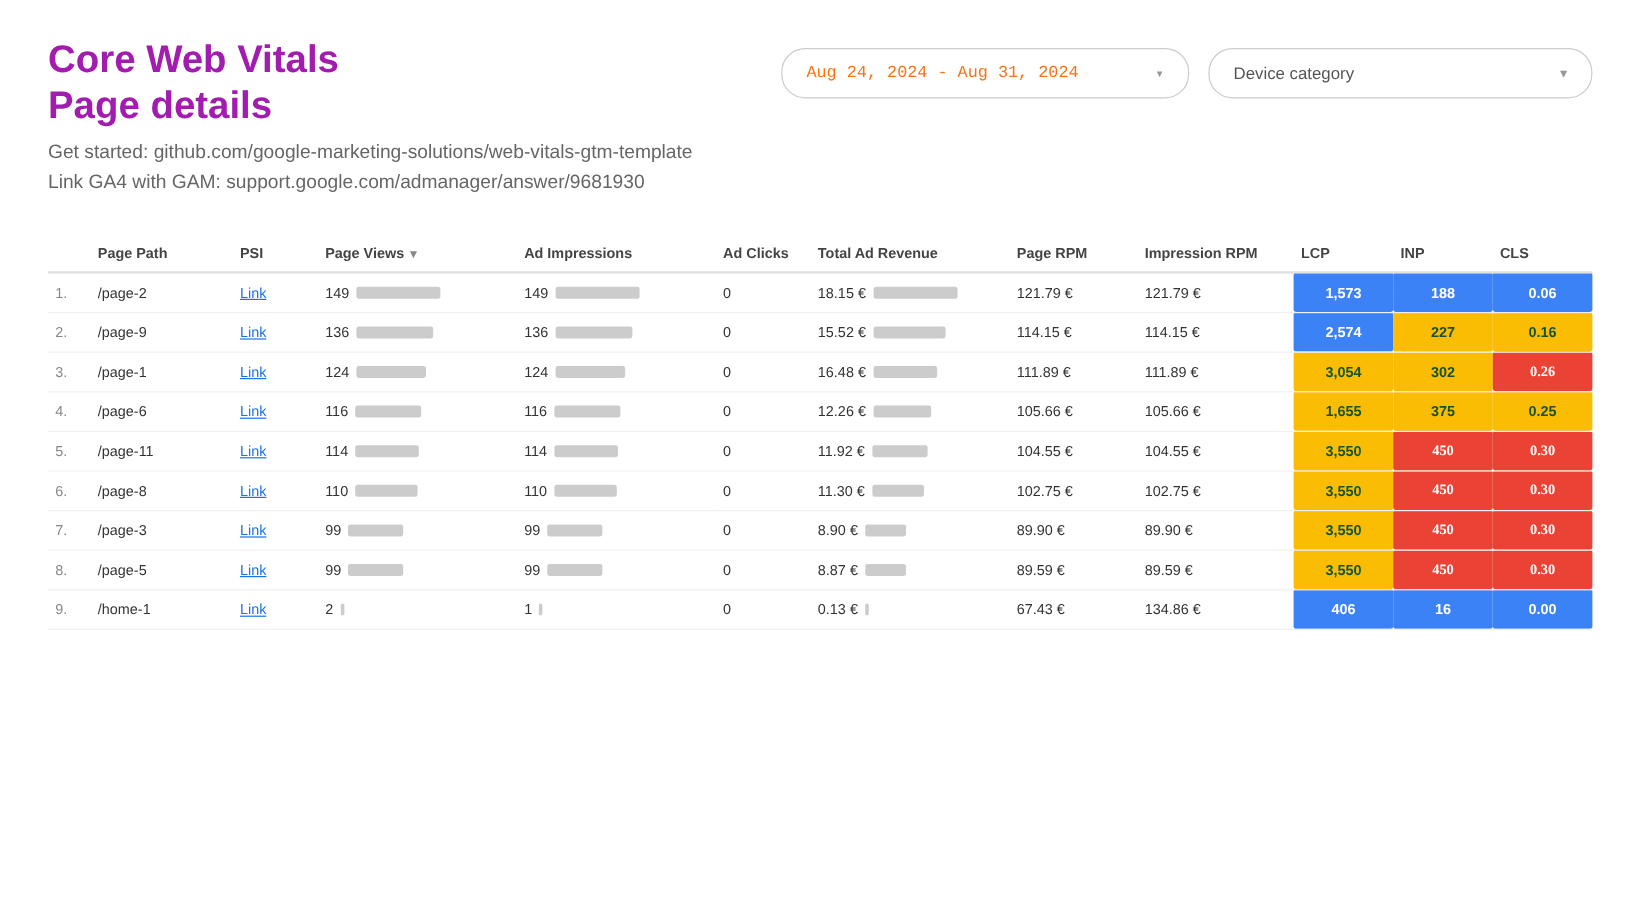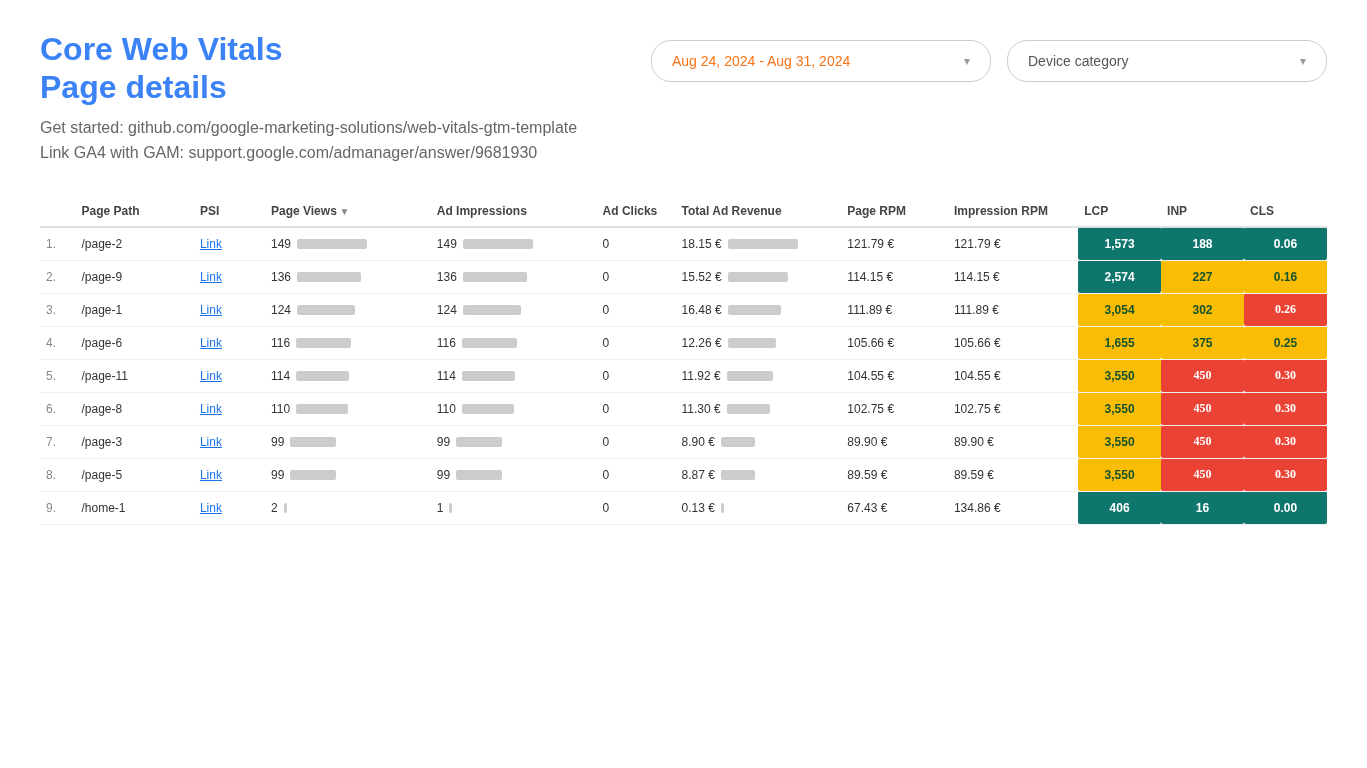--- a/index.html
+++ b/index.html
@@ -19,7 +19,7 @@
     .title-block h1 {
       font-size: 32px;
       font-weight: bold;
-      color: #3b82f6;
+      color: #a21caf;
       line-height: 1.2;
     }
     .title-block .subtitle {

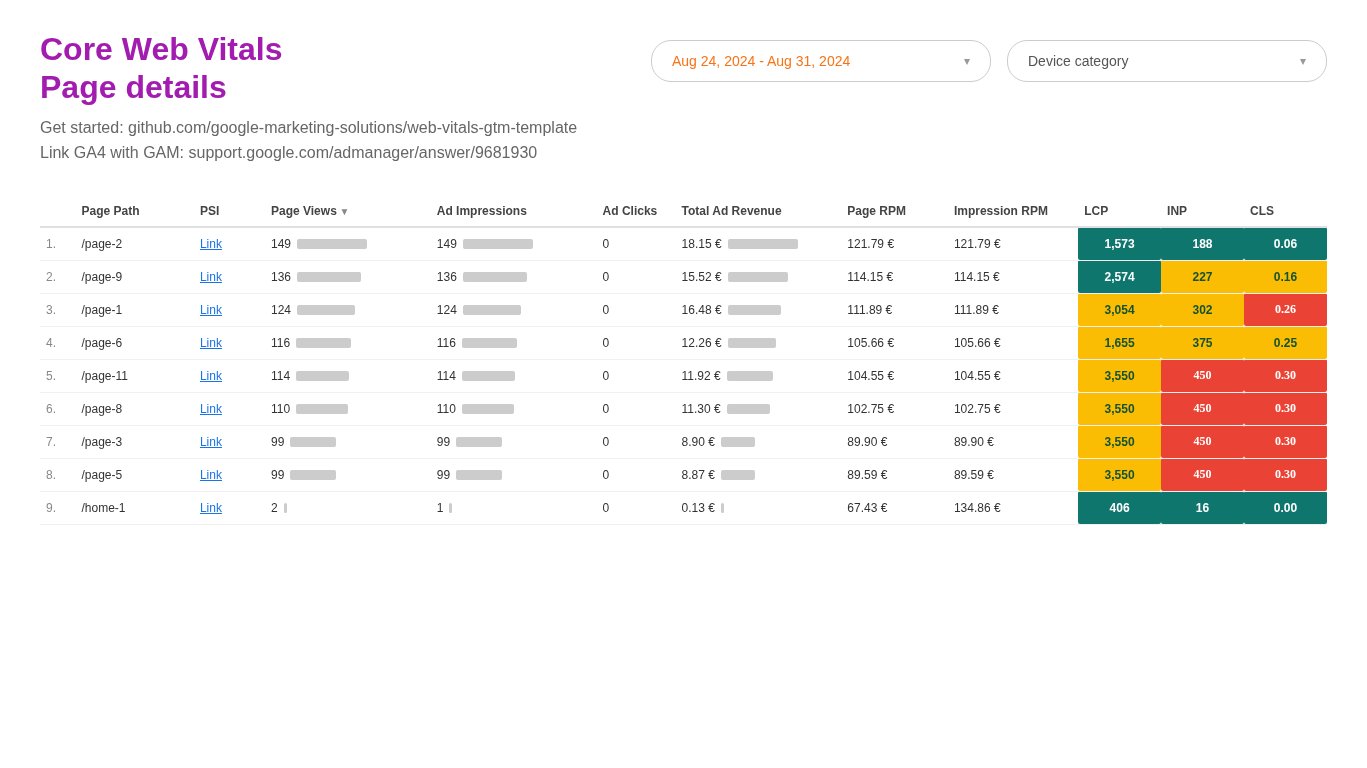--- a/index.html
+++ b/index.html
@@ -49,6 +49,7 @@
     .dropdown-date {
       width: 340px;
       color: #f97316;
+      font-family: Liberation Mono, monospace;
     }
     .dropdown-device {
       width: 320px;

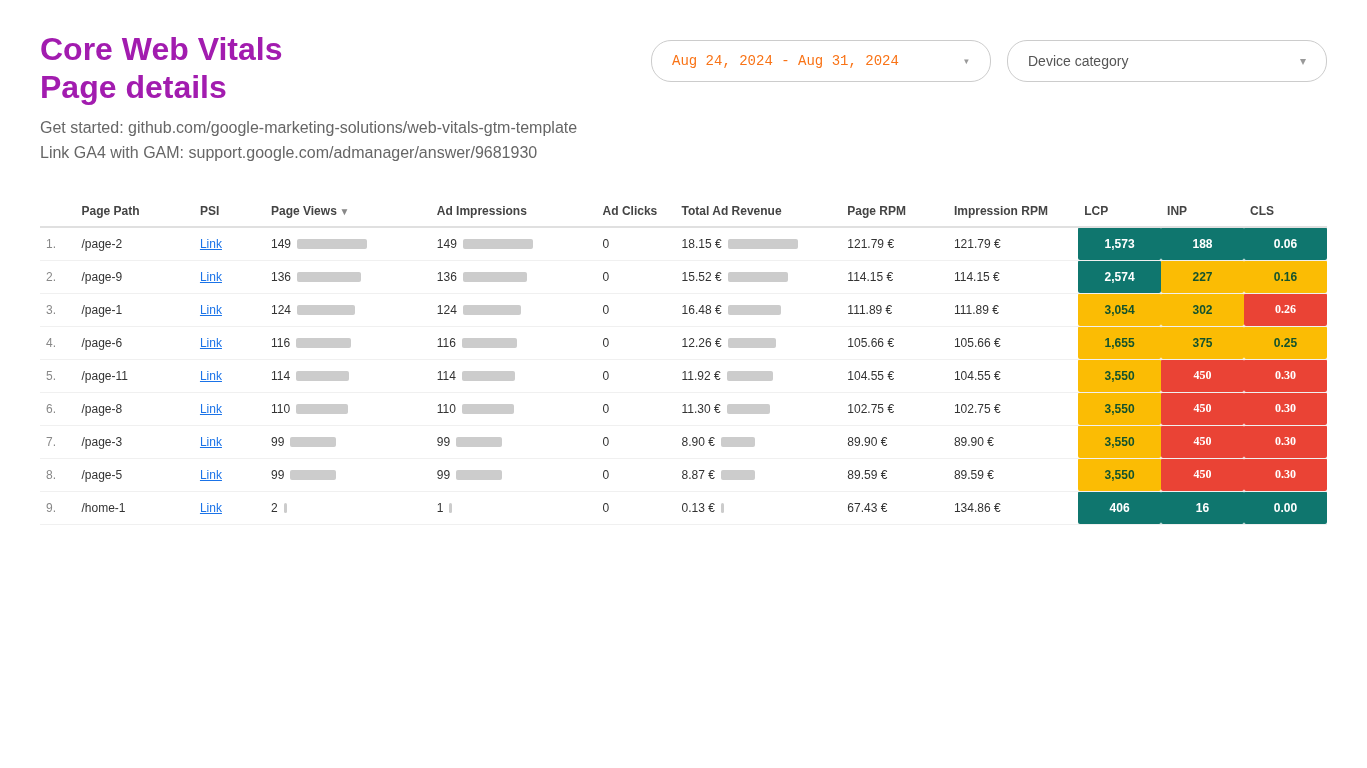--- a/index.html
+++ b/index.html
@@ -110,7 +110,7 @@
       border-radius: 2px;
       color: #fff;
     }
-    .green { background-color: #0f766e; margin-left: 45px; }
+    .green { background-color: #3b82f6; margin-left: 45px; }
     .orange { background-color: #fbbc04; color: #14532d; }
     .red { background-color: #ea4335; font-family: Liberation Serif, serif; }
     .col-num { width: 30px; color: #888; }

